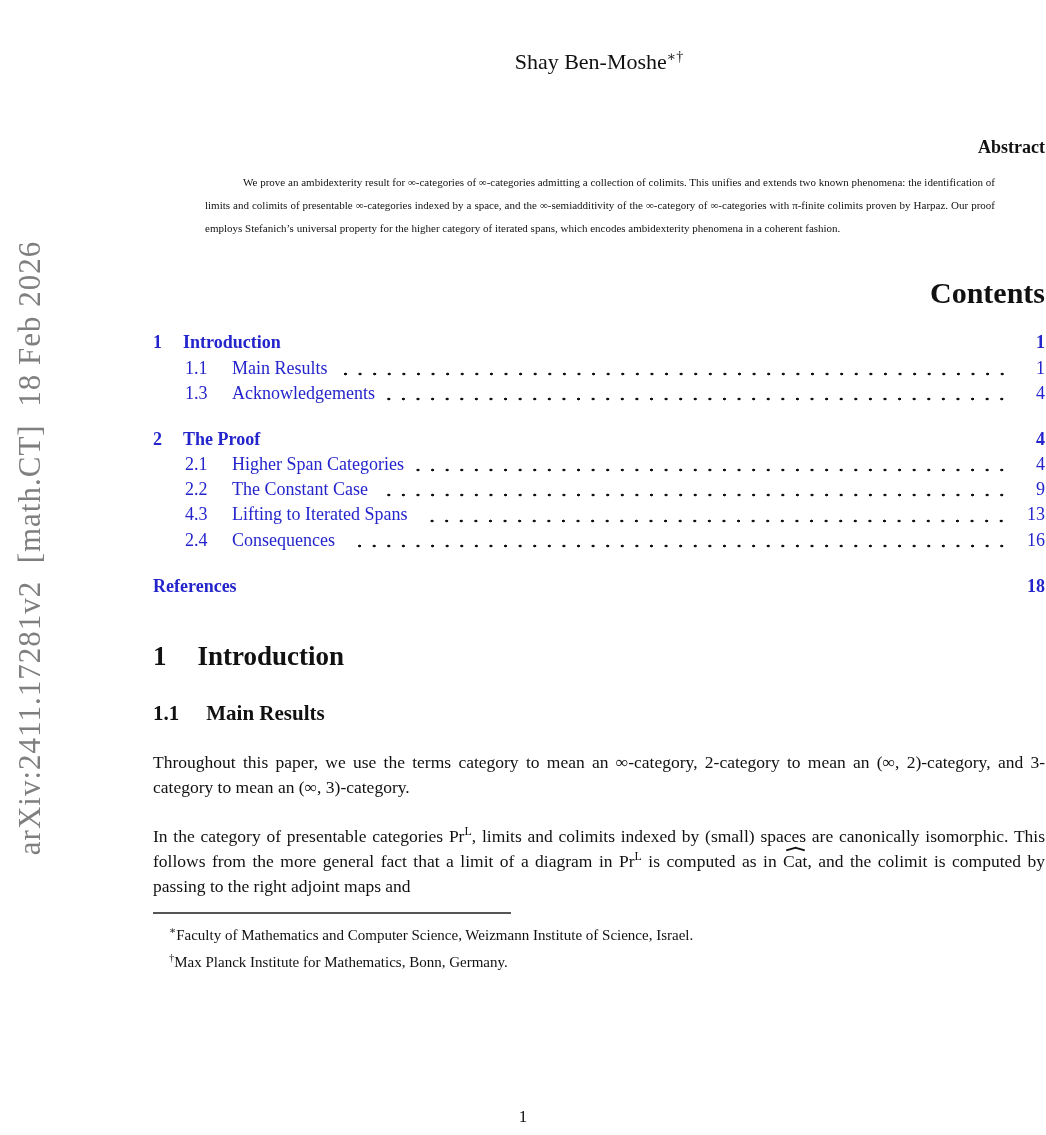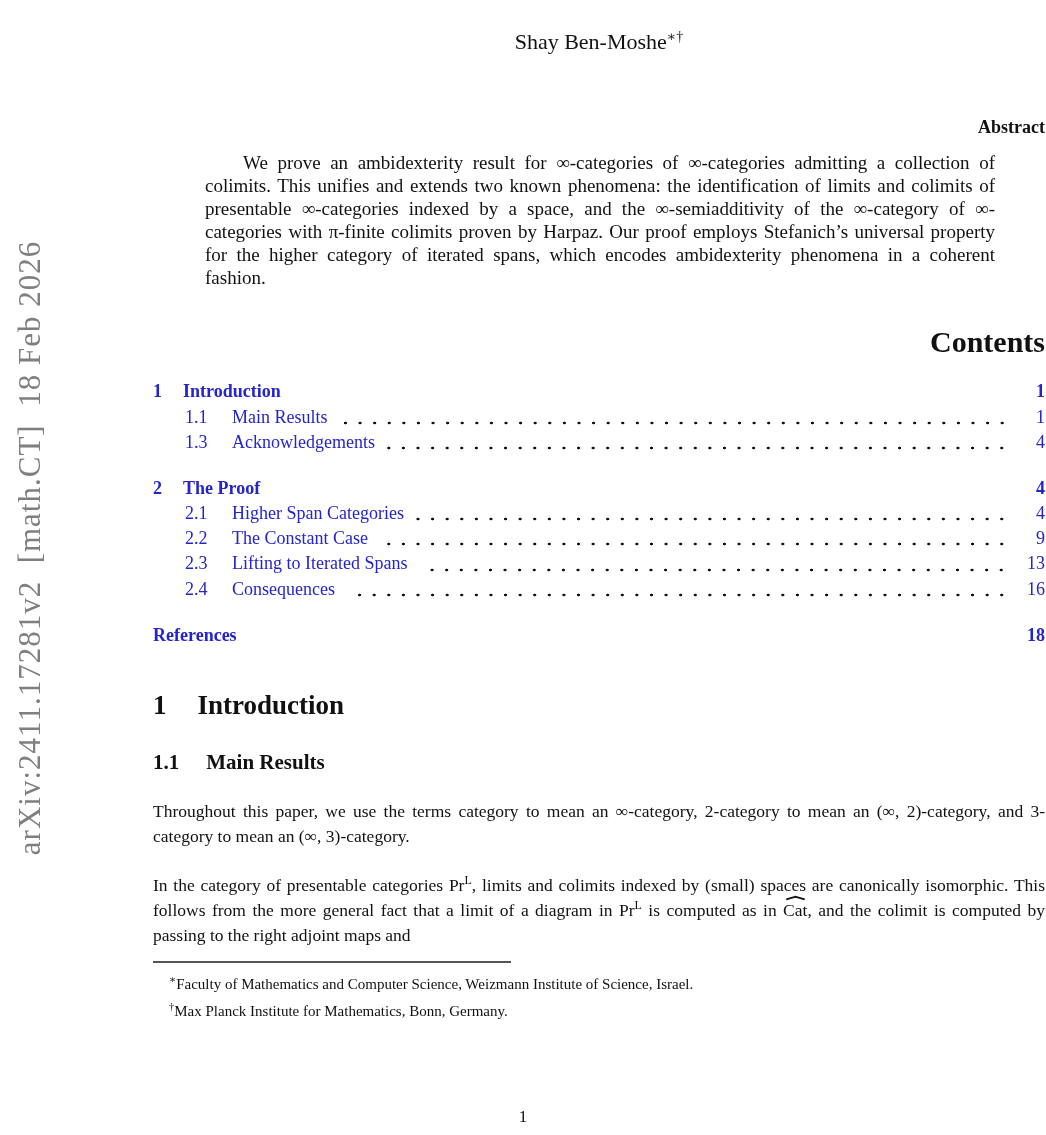--- a/index.html
+++ b/index.html
@@ -35,7 +35,7 @@
     font-weight: 400;
   }
   .author-line {
-    margin-top: 28px;
+    margin-top: 48px;
     text-align: center;
     font-size: 22px;
   }

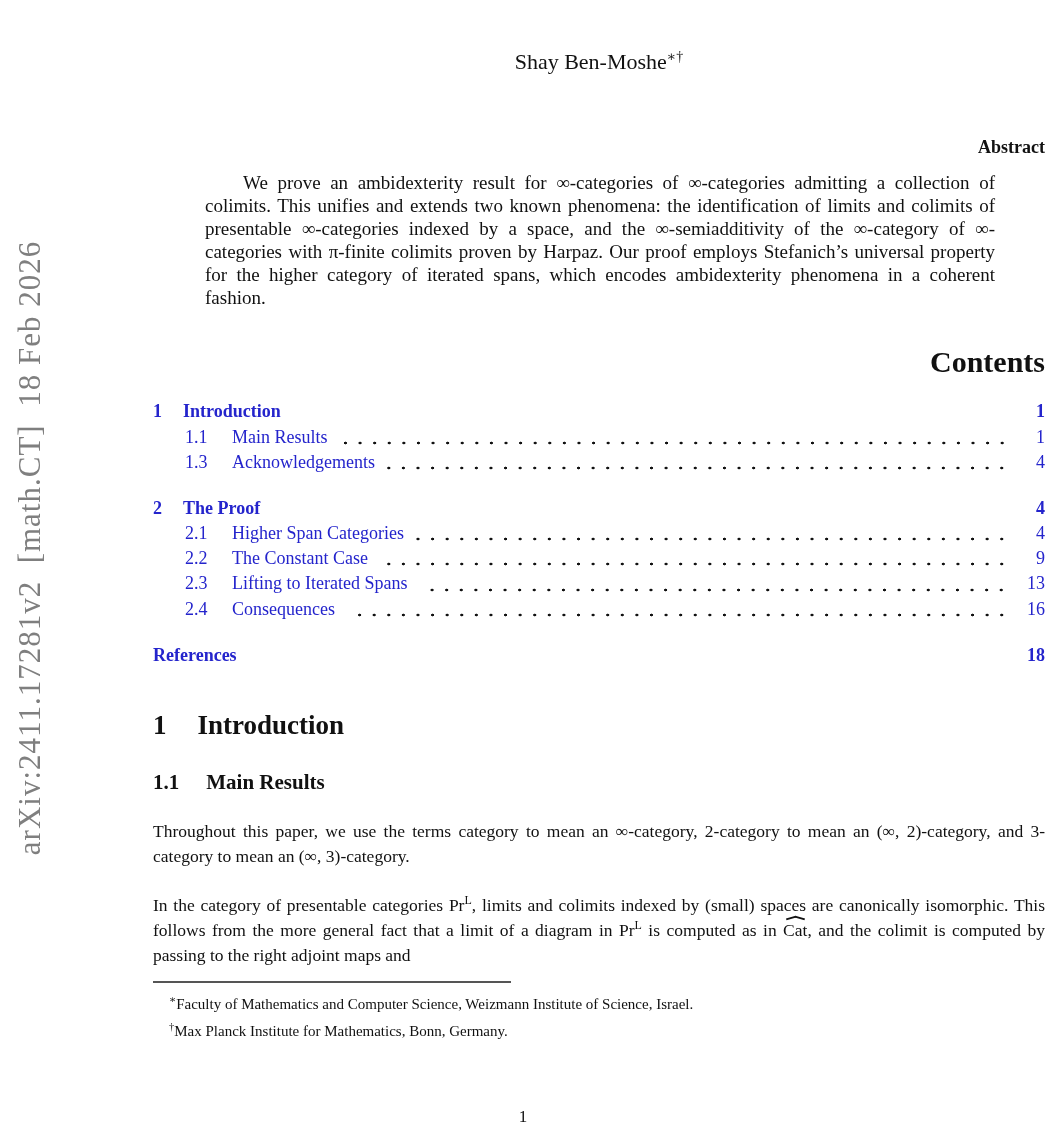--- a/index.html
+++ b/index.html
@@ -49,7 +49,7 @@
   }
   .abstract-body {
     margin: 13px 50px 12px 52px;
-    font-size: 19px;
+    font-size: 11px;
     line-height: 23px;
     text-align: justify;
     text-indent: 38px;

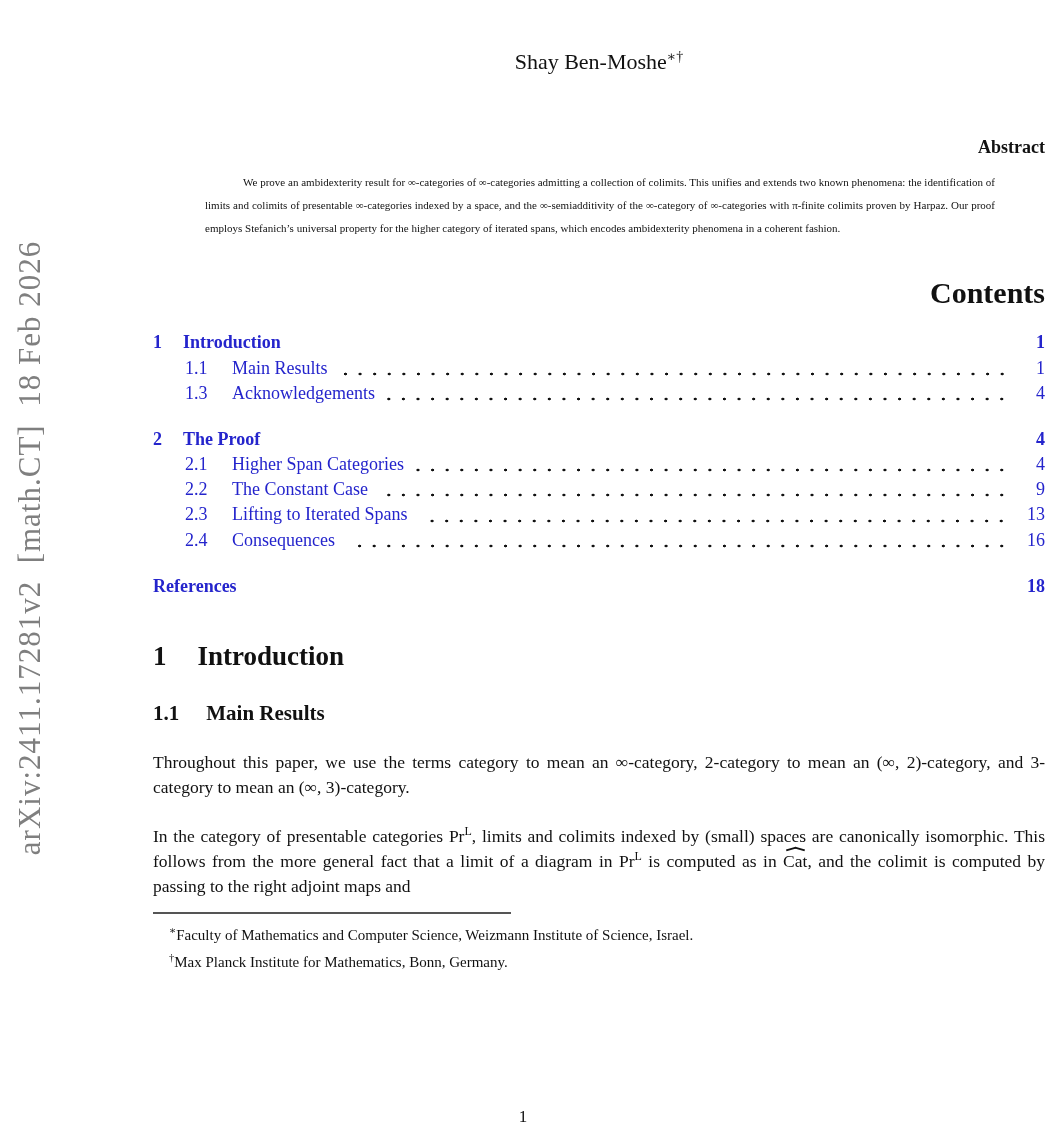--- a/index.html
+++ b/index.html
@@ -201,7 +201,7 @@
         <span class="toc-page">9</span>
       </div>
       <div class="toc-row level1">
-        <span class="toc-num">2.3</span>
+        <span class="toc-num">4.3</span>
         <span class="toc-label">Lifting to Iterated Spans</span>
         <span class="toc-dots"></span>
         <span class="toc-page">13</span>

